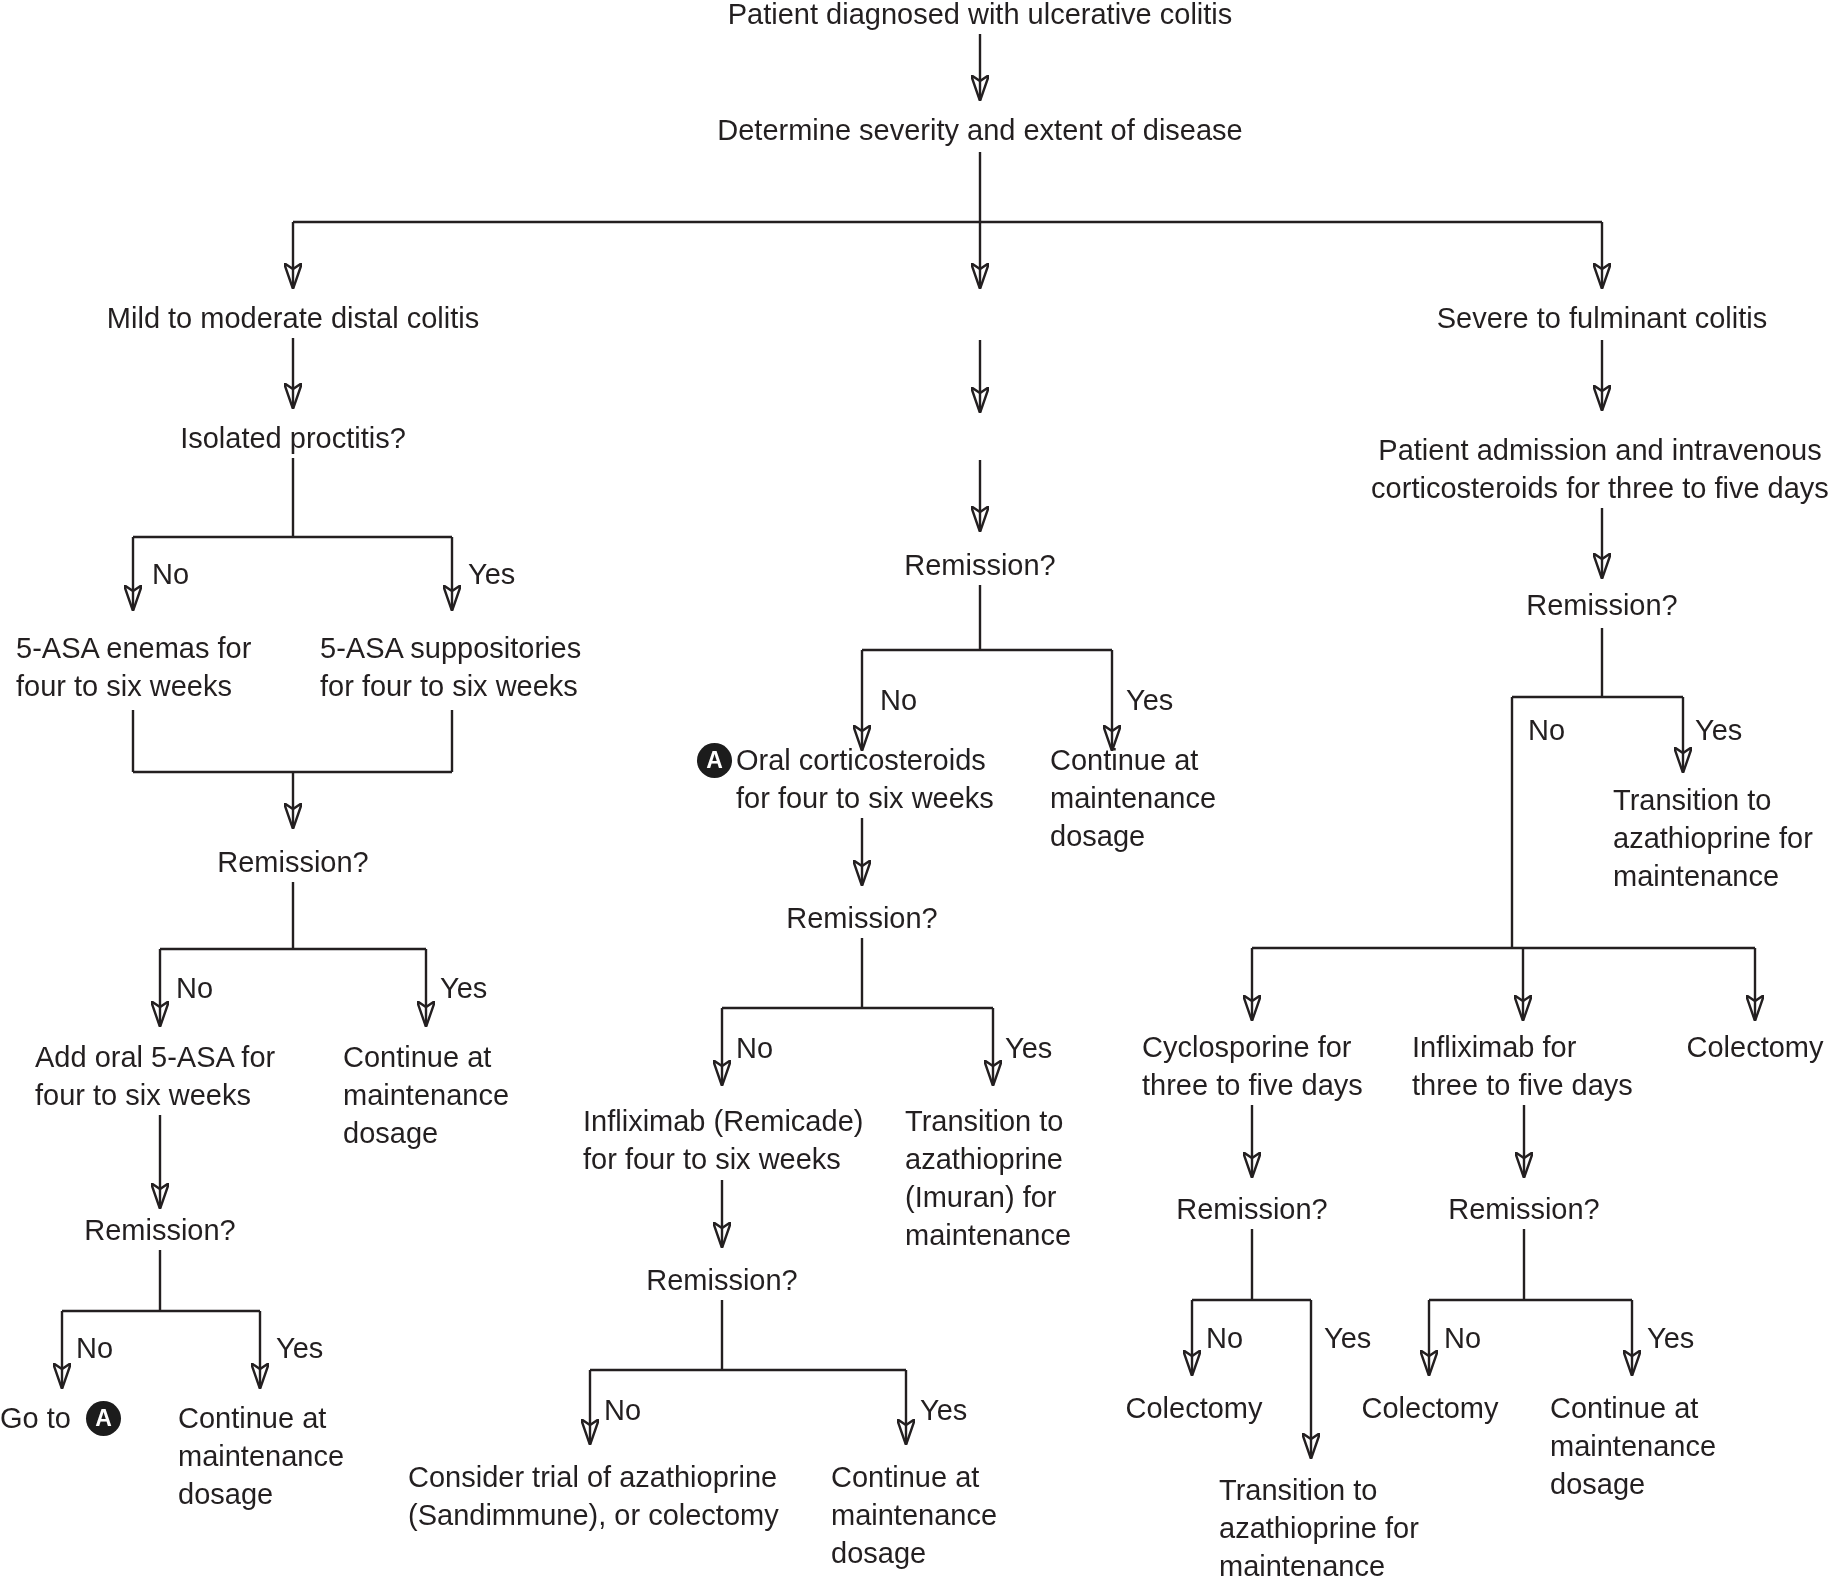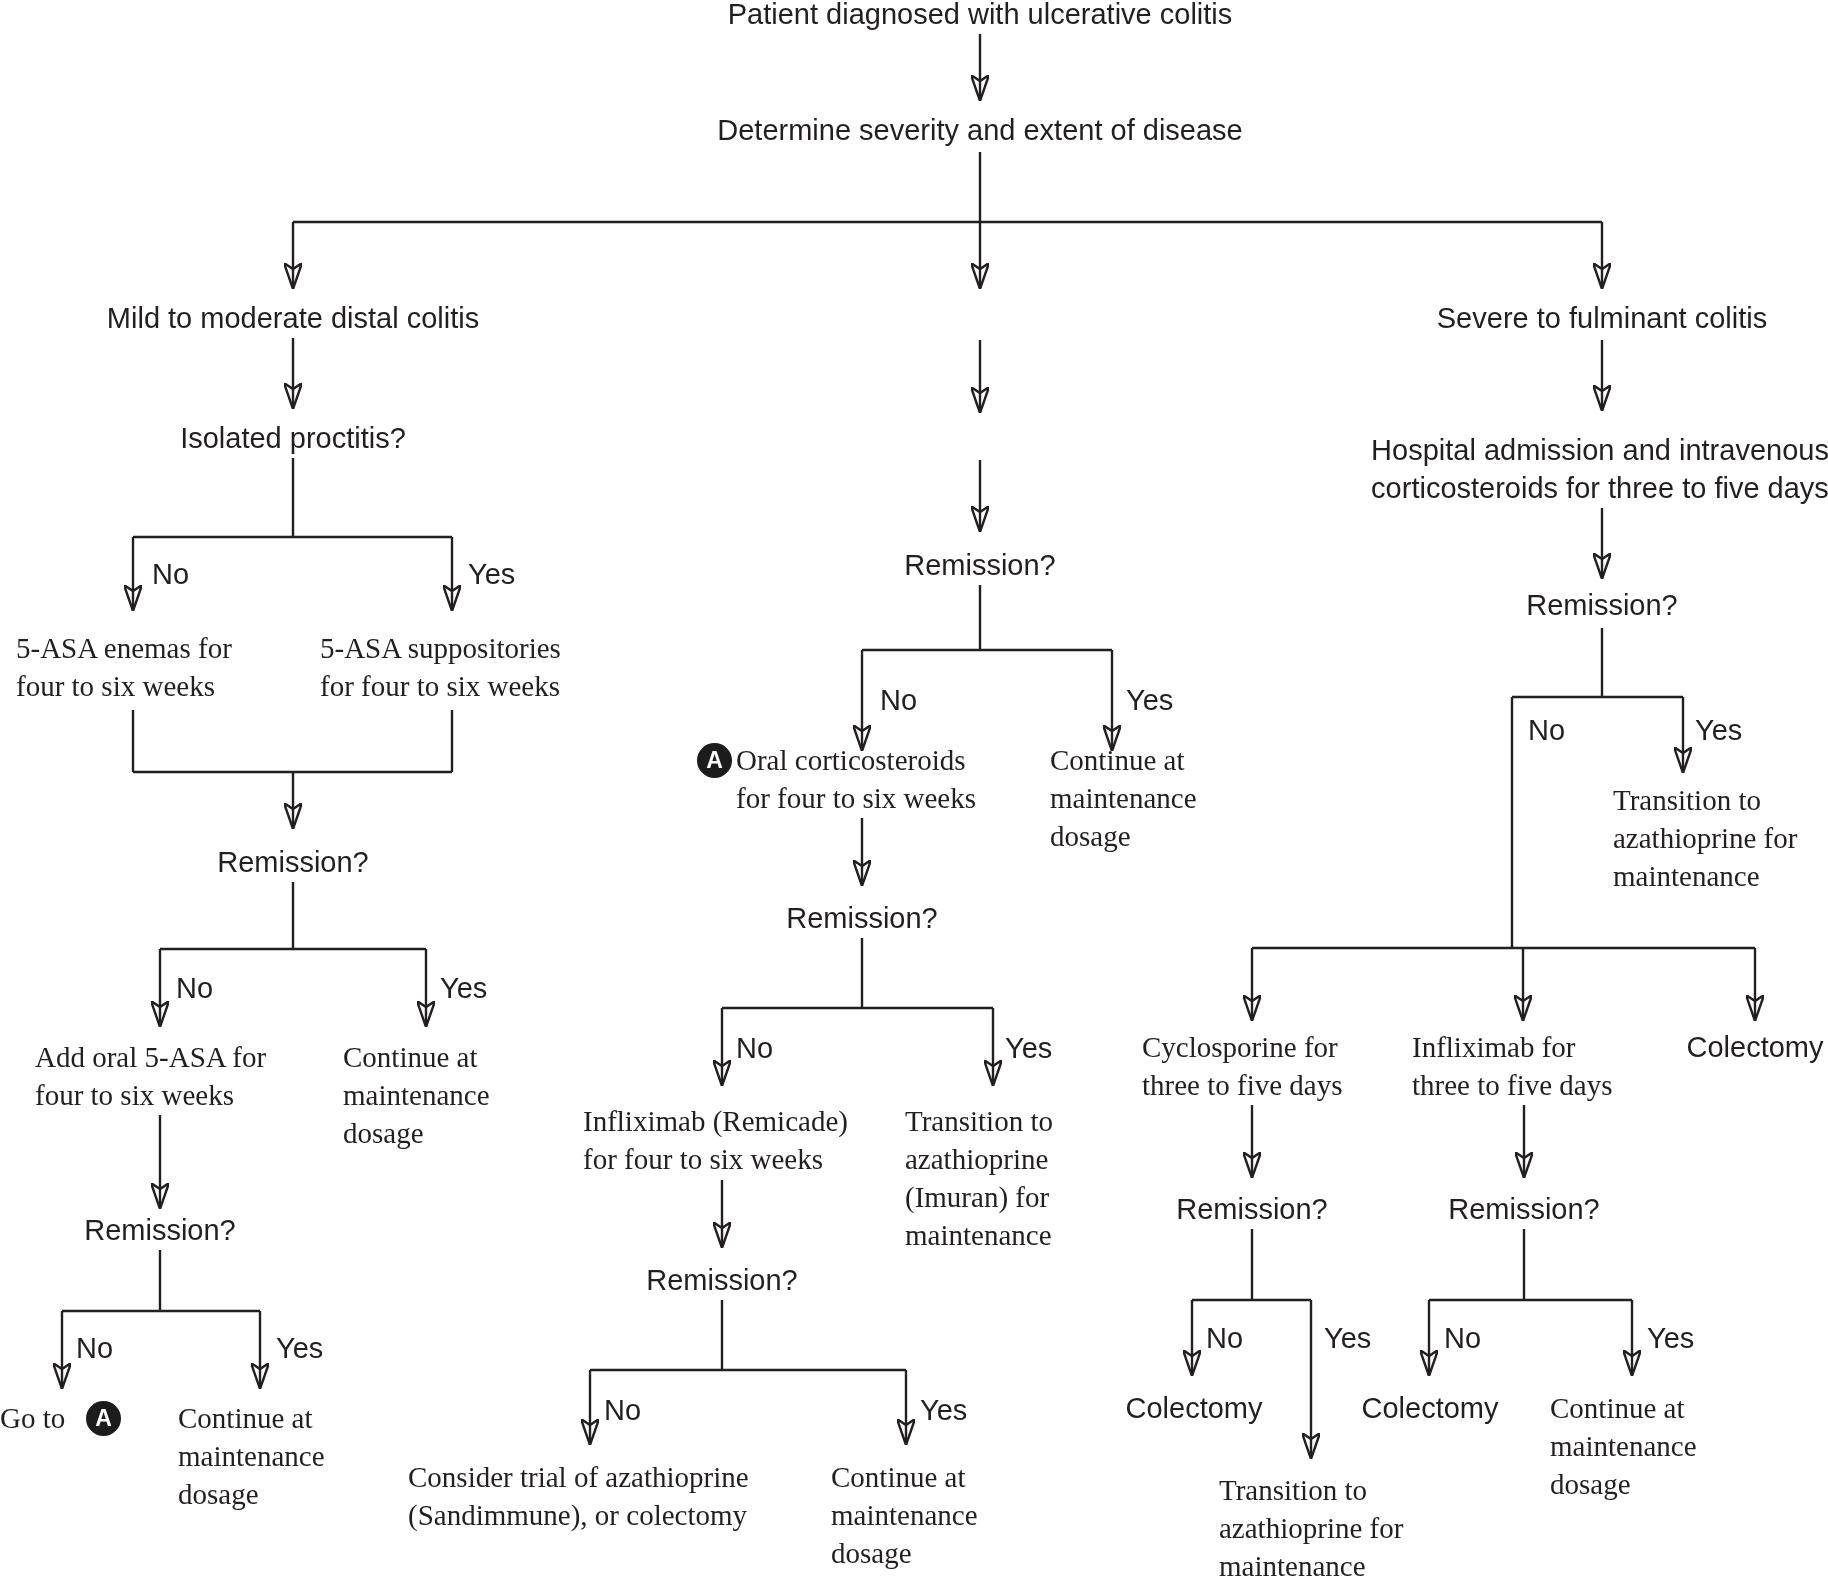--- a/index.html
+++ b/index.html
@@ -178,7 +178,7 @@
   </div>
 
   <div class="cb" style="left:1600px;top:431px">
-    <div>Hospital admission and intravenous</div>
+    <div>Patient admission and intravenous</div>
     <div>corticosteroids for three to five days</div>
   </div>
 

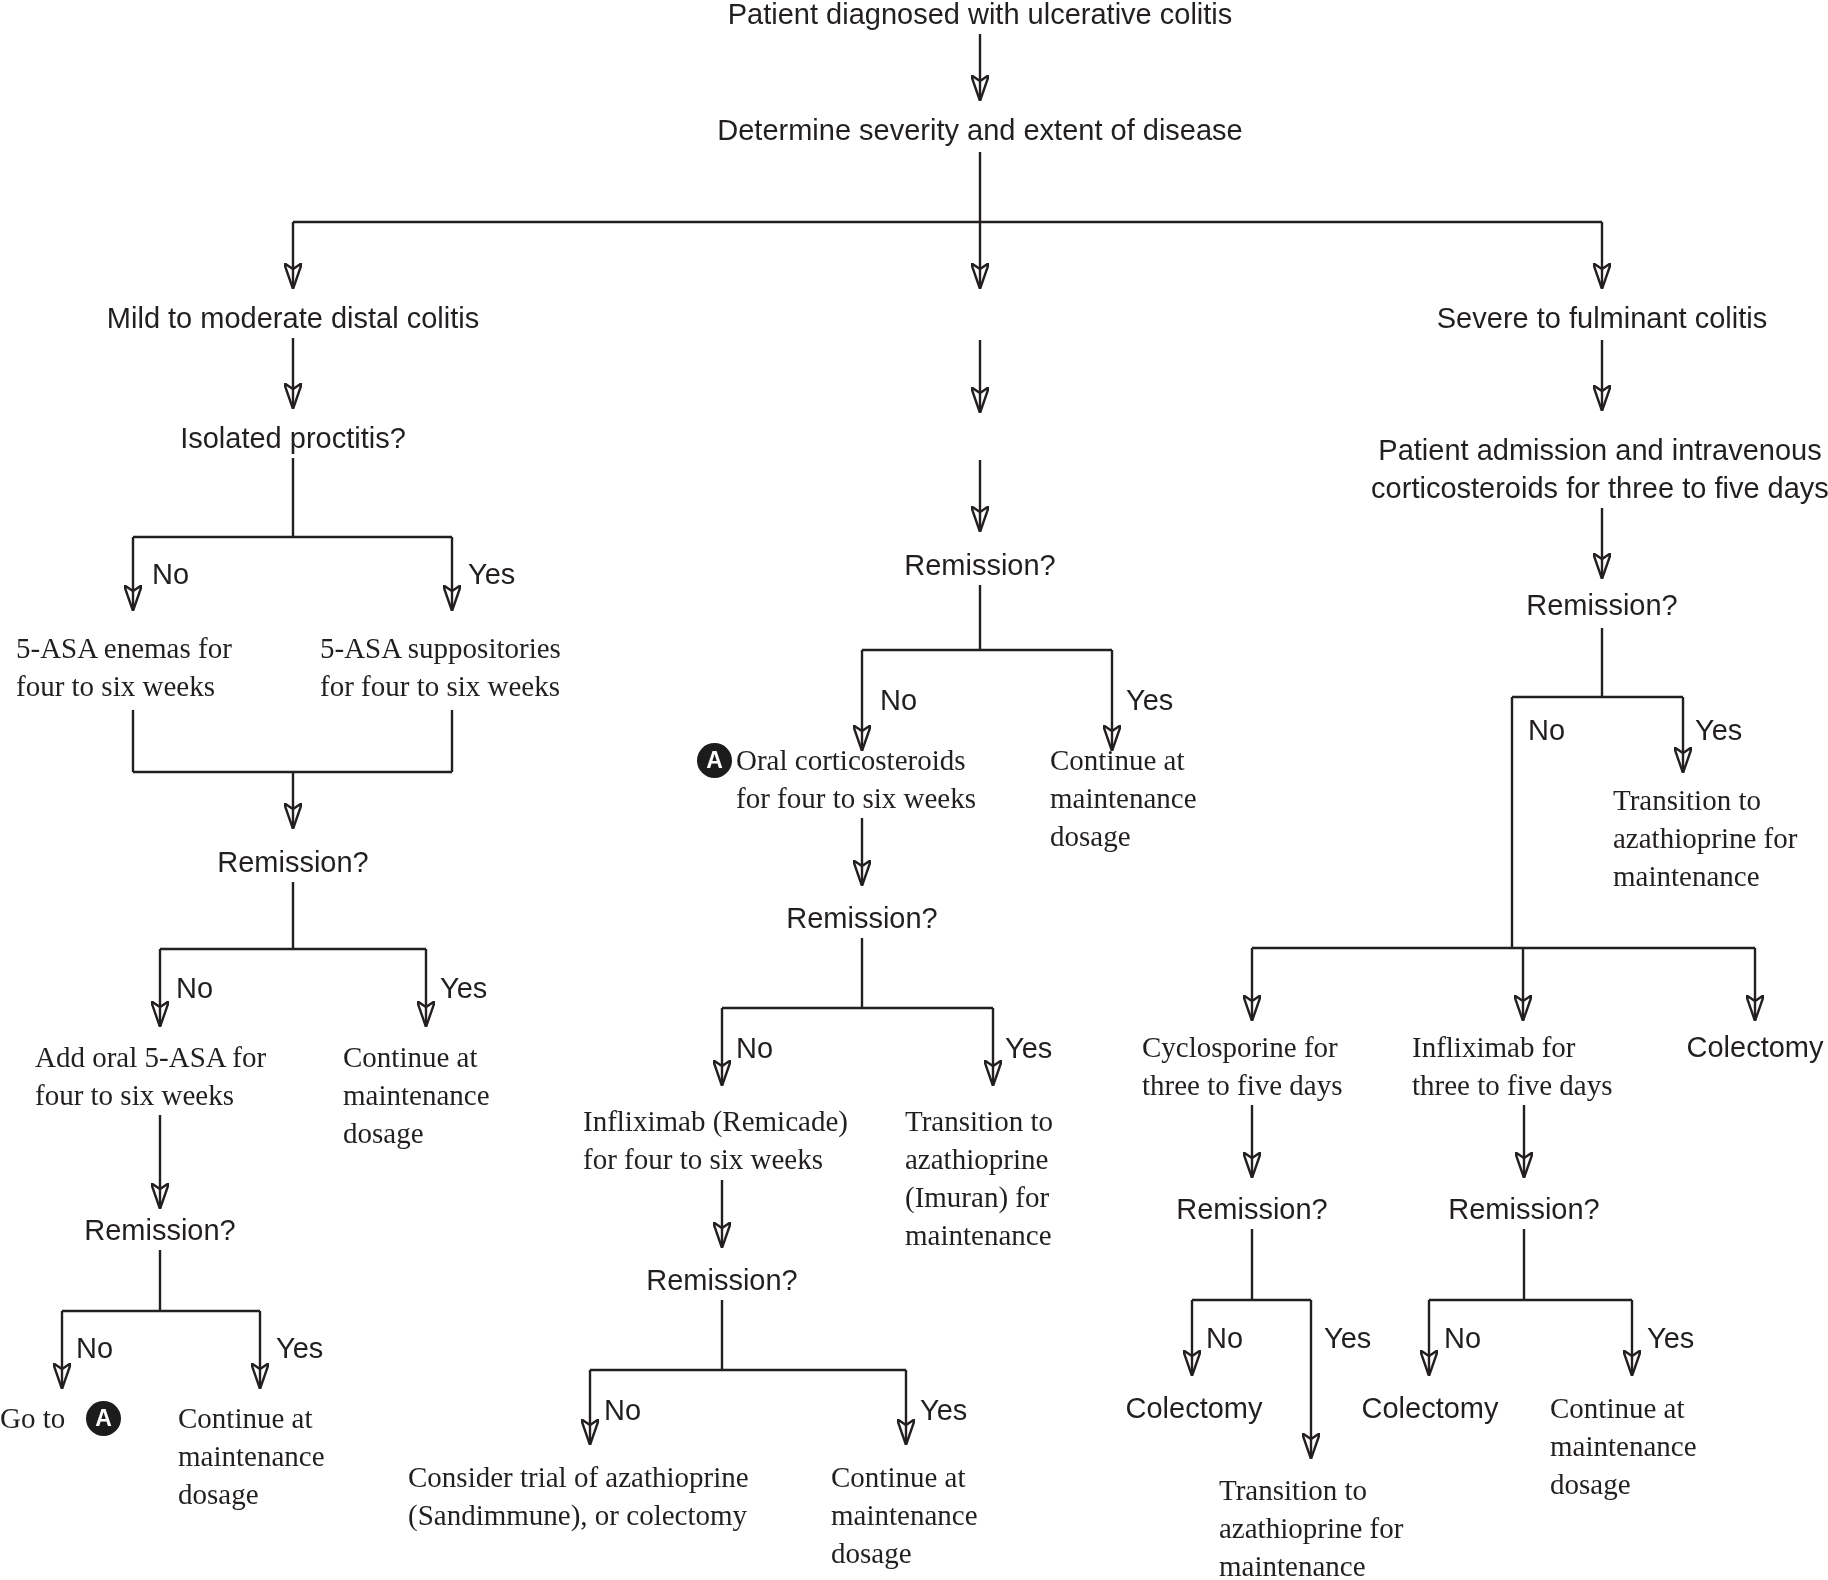--- a/index.html
+++ b/index.html
@@ -8,7 +8,7 @@
   svg.lines{position:absolute;left:0;top:0;}
   svg.lines path{fill:none;stroke:#231f20;stroke-width:2.4px;}
   .n{position:absolute;white-space:nowrap;transform:translateX(-50%);}   
-  .b{position:absolute;white-space:nowrap;font-family:Liberation Serif, serif;}                              
+  .b{position:absolute;white-space:nowrap;}                              
   .cb{position:absolute;white-space:nowrap;text-align:center;transform:translateX(-50%);}
   .lbl{position:absolute;white-space:nowrap;}                            
   .badge{position:absolute;width:35px;height:35px;border-radius:50%;background:#1c1c1c;color:#fff;

